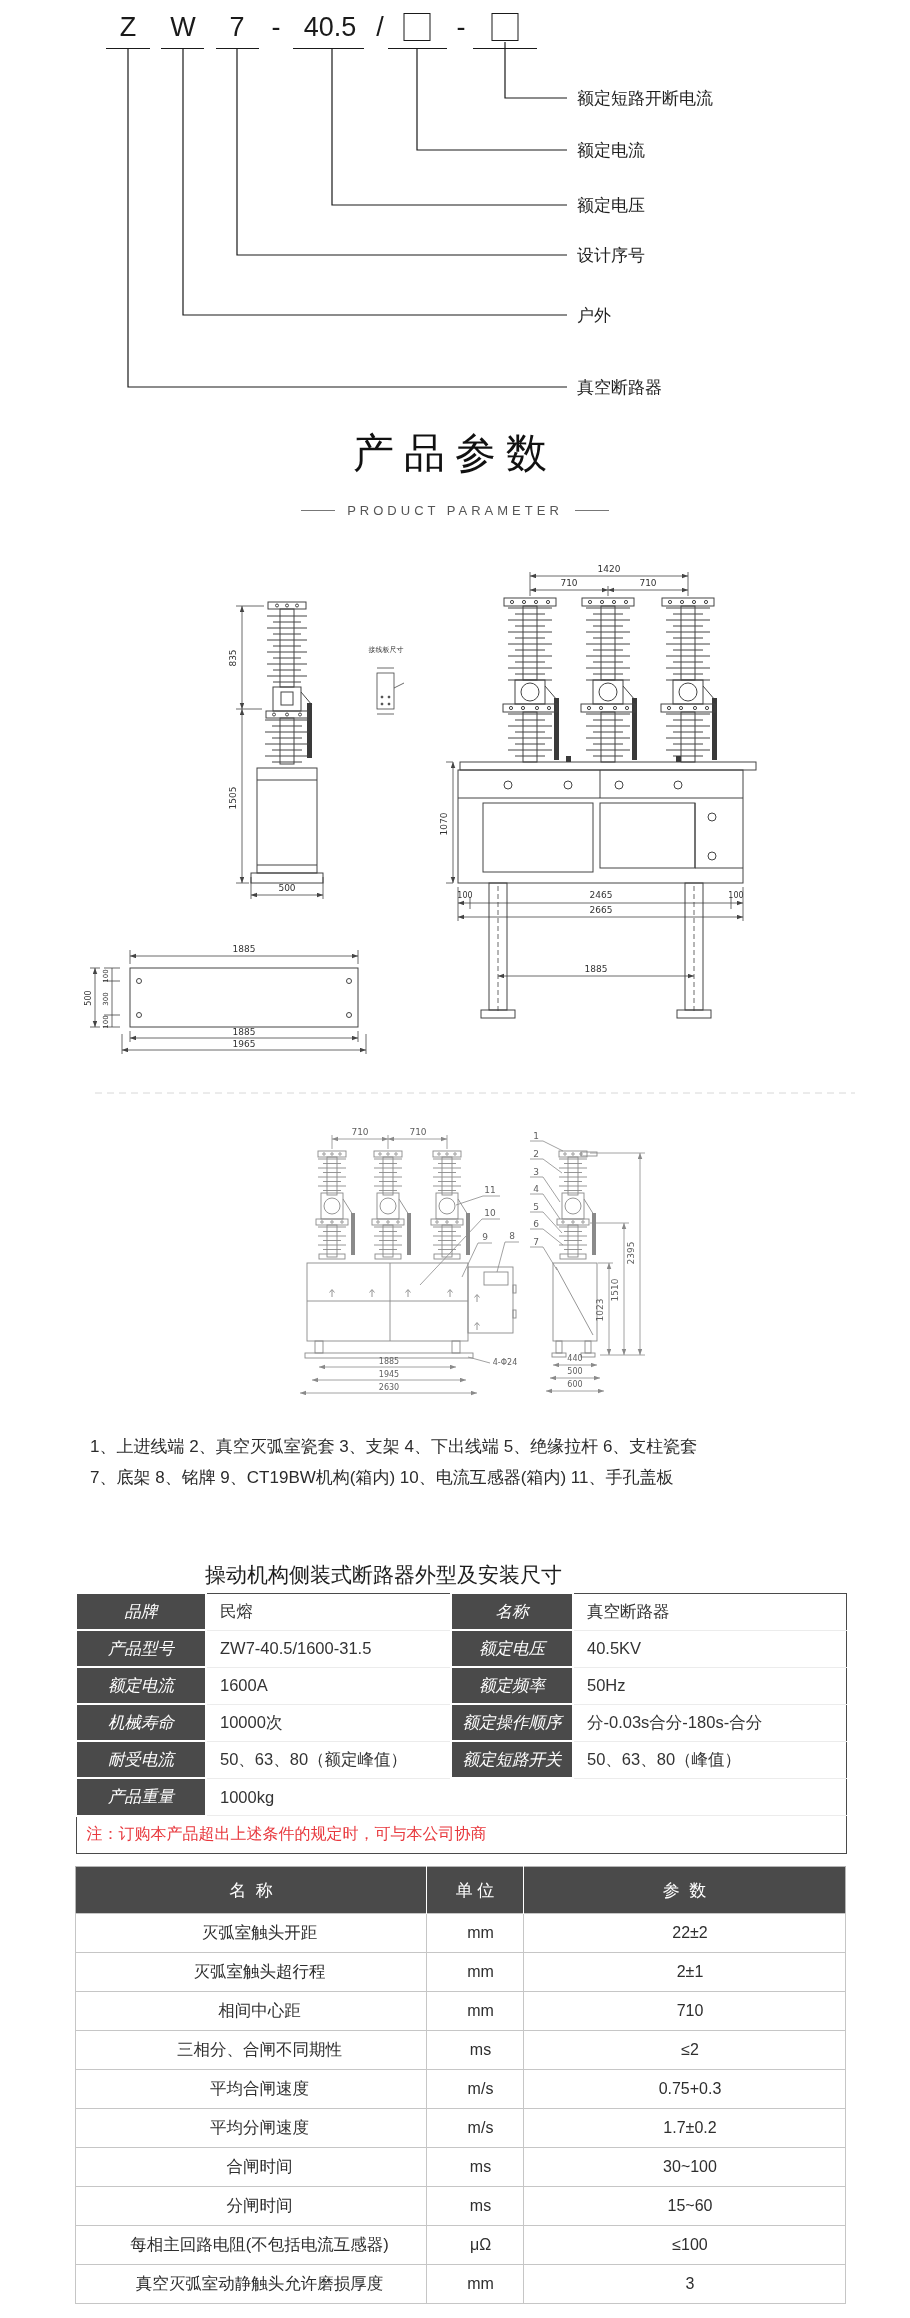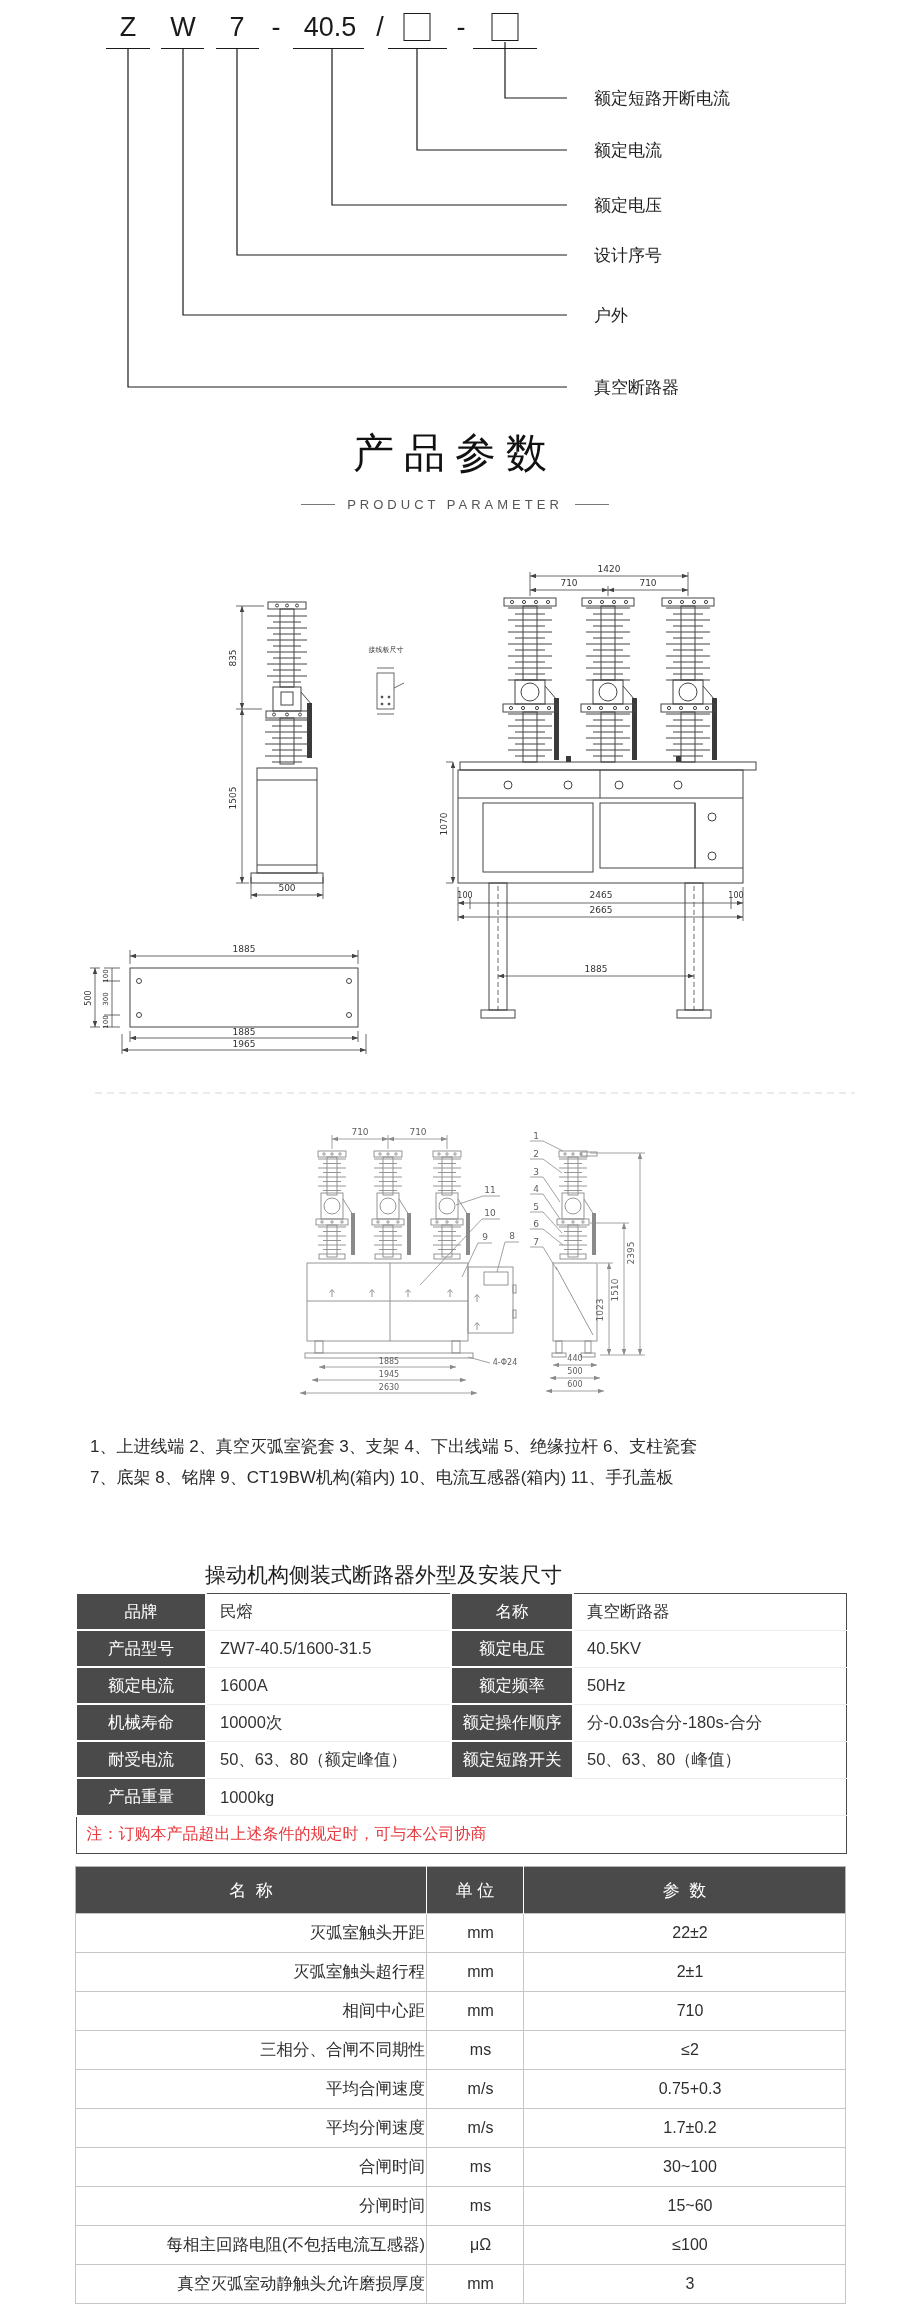--- a/index.html
+++ b/index.html
@@ -11,7 +11,7 @@
   #model svg{position:absolute;top:0;left:0;}
   .code{position:absolute;top:12px;transform:translateX(-50%);font-size:27px;color:#1a1a1a;white-space:nowrap;}
   .sqbox{position:absolute;top:13px;width:25px;height:26px;border:1.5px solid #1a1a1a;transform:translateX(-50%);}
-  .mlabel{position:absolute;left:594px;font-size:17px;color:#1f1f1f;white-space:nowrap;}
+  .mlabel{position:absolute;left:577px;font-size:17px;color:#1f1f1f;white-space:nowrap;}
   
   #phead{position:absolute;top:426px;left:0;width:910px;text-align:center;}
   #phead .t{font-size:41px;letter-spacing:10px;font-weight:500;color:#111;}

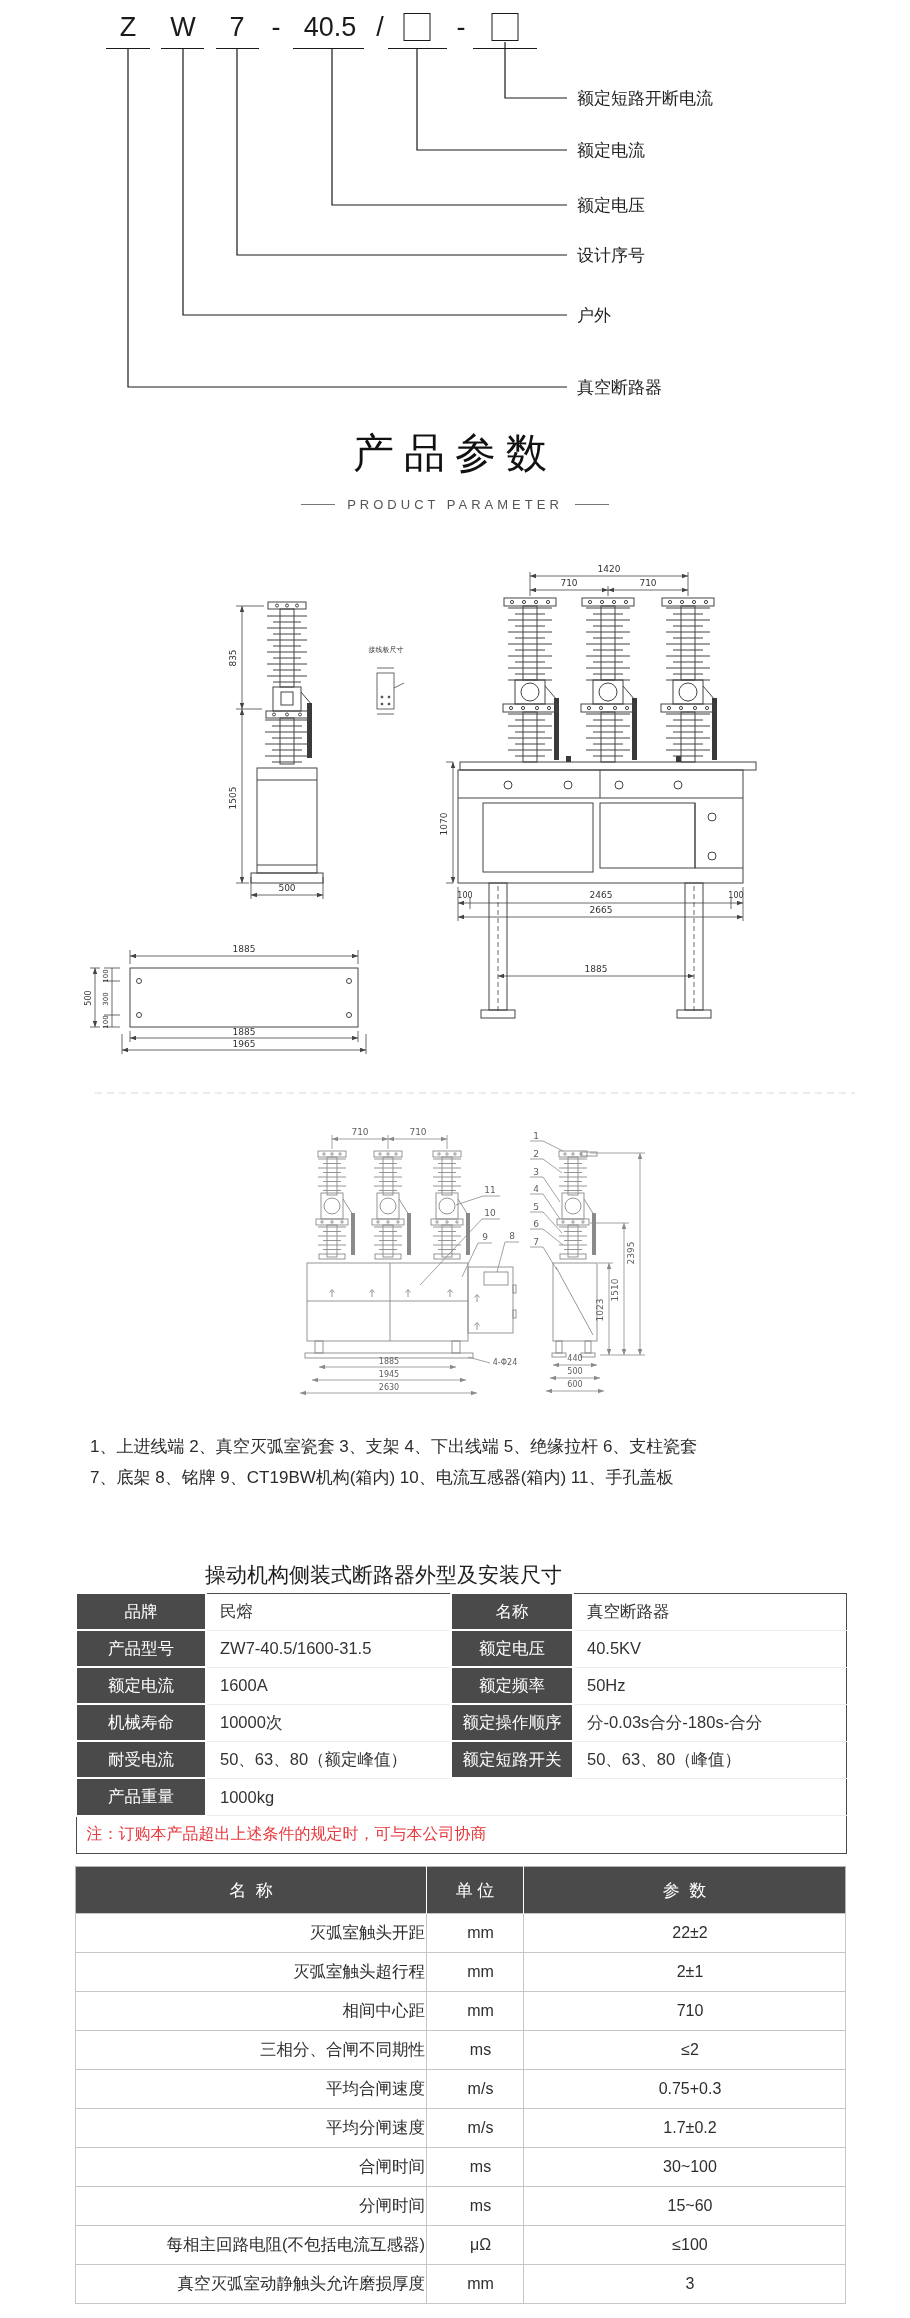--- a/index.html
+++ b/index.html
@@ -15,7 +15,7 @@
   
   #phead{position:absolute;top:426px;left:0;width:910px;text-align:center;}
   #phead .t{font-size:41px;letter-spacing:10px;font-weight:500;color:#111;}
-  #phead .s{margin-top:16px;font-size:13px;letter-spacing:4px;color:#555;display:flex;align-items:center;justify-content:center;gap:12px;}
+  #phead .s{margin-top:22px;font-size:13px;letter-spacing:4px;color:#555;display:flex;align-items:center;justify-content:center;gap:12px;}
   #phead .dash{display:inline-block;width:34px;height:0;border-top:1.5px solid #777;}
   
   svg text{font-family:"DejaVu Sans",sans-serif;fill:#333;}

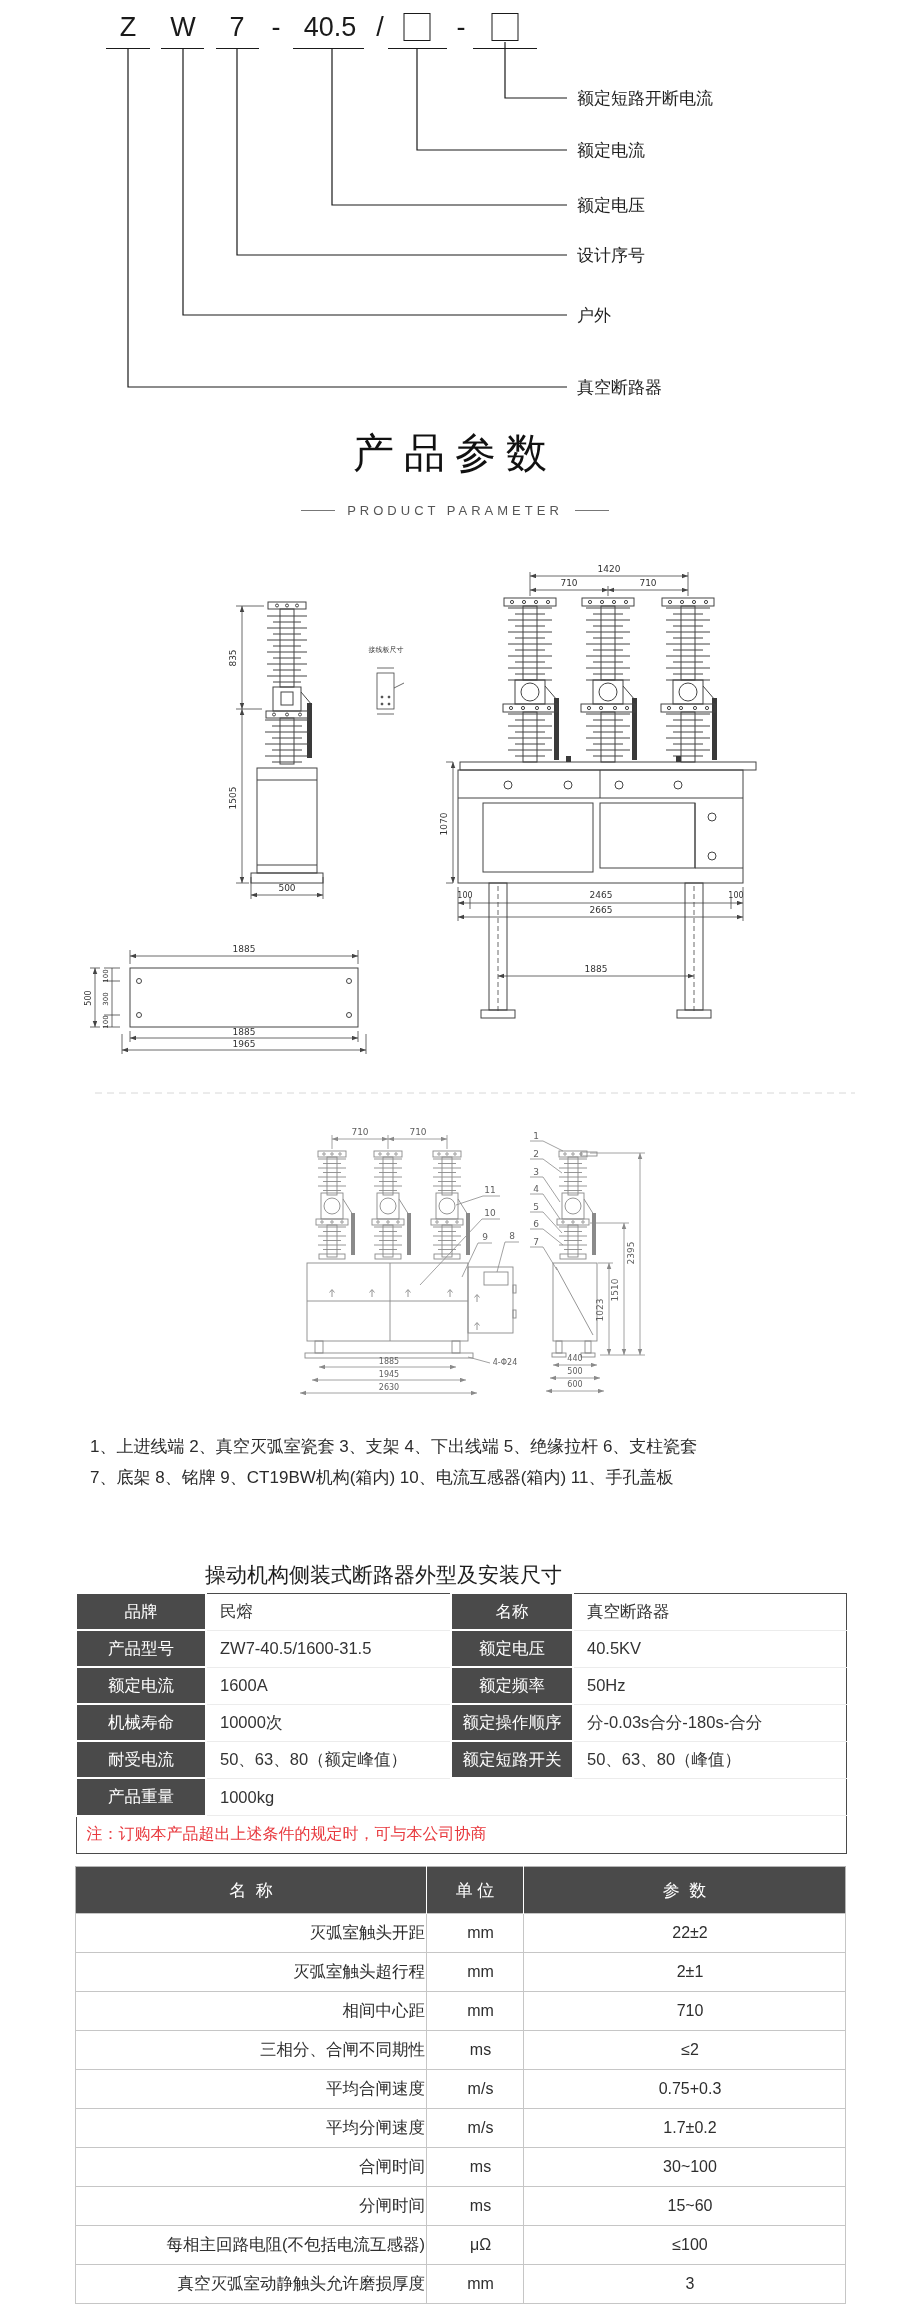--- a/index.html
+++ b/index.html
@@ -31,7 +31,7 @@
   table{border-spacing:0;border-collapse:collapse;table-layout:fixed;}
   #spec{position:absolute;top:1592px;left:75px;width:770px;border:1px solid #4a4a4a;}
   #spec td{height:34px;font-size:16.5px;vertical-align:middle;}
-  #spec td.hd{background:#4a4a4a;color:#fff;text-align:center;border:2px solid #fff;padding:0 2px;}
+  #spec td.hd{background:#4a4a4a;color:#fff;text-align:center;border:2px solid #fff;padding:0 2px;font-style:italic;}
   #spec td.vl{color:#333;padding-left:13px;border-bottom:1px solid #ececec;background:#fff;}
   #spec td.note{color:#e8383d;padding-left:10px;font-size:16px;border-top:1px solid #4a4a4a;background:#fff;margin-left:24px;}
   

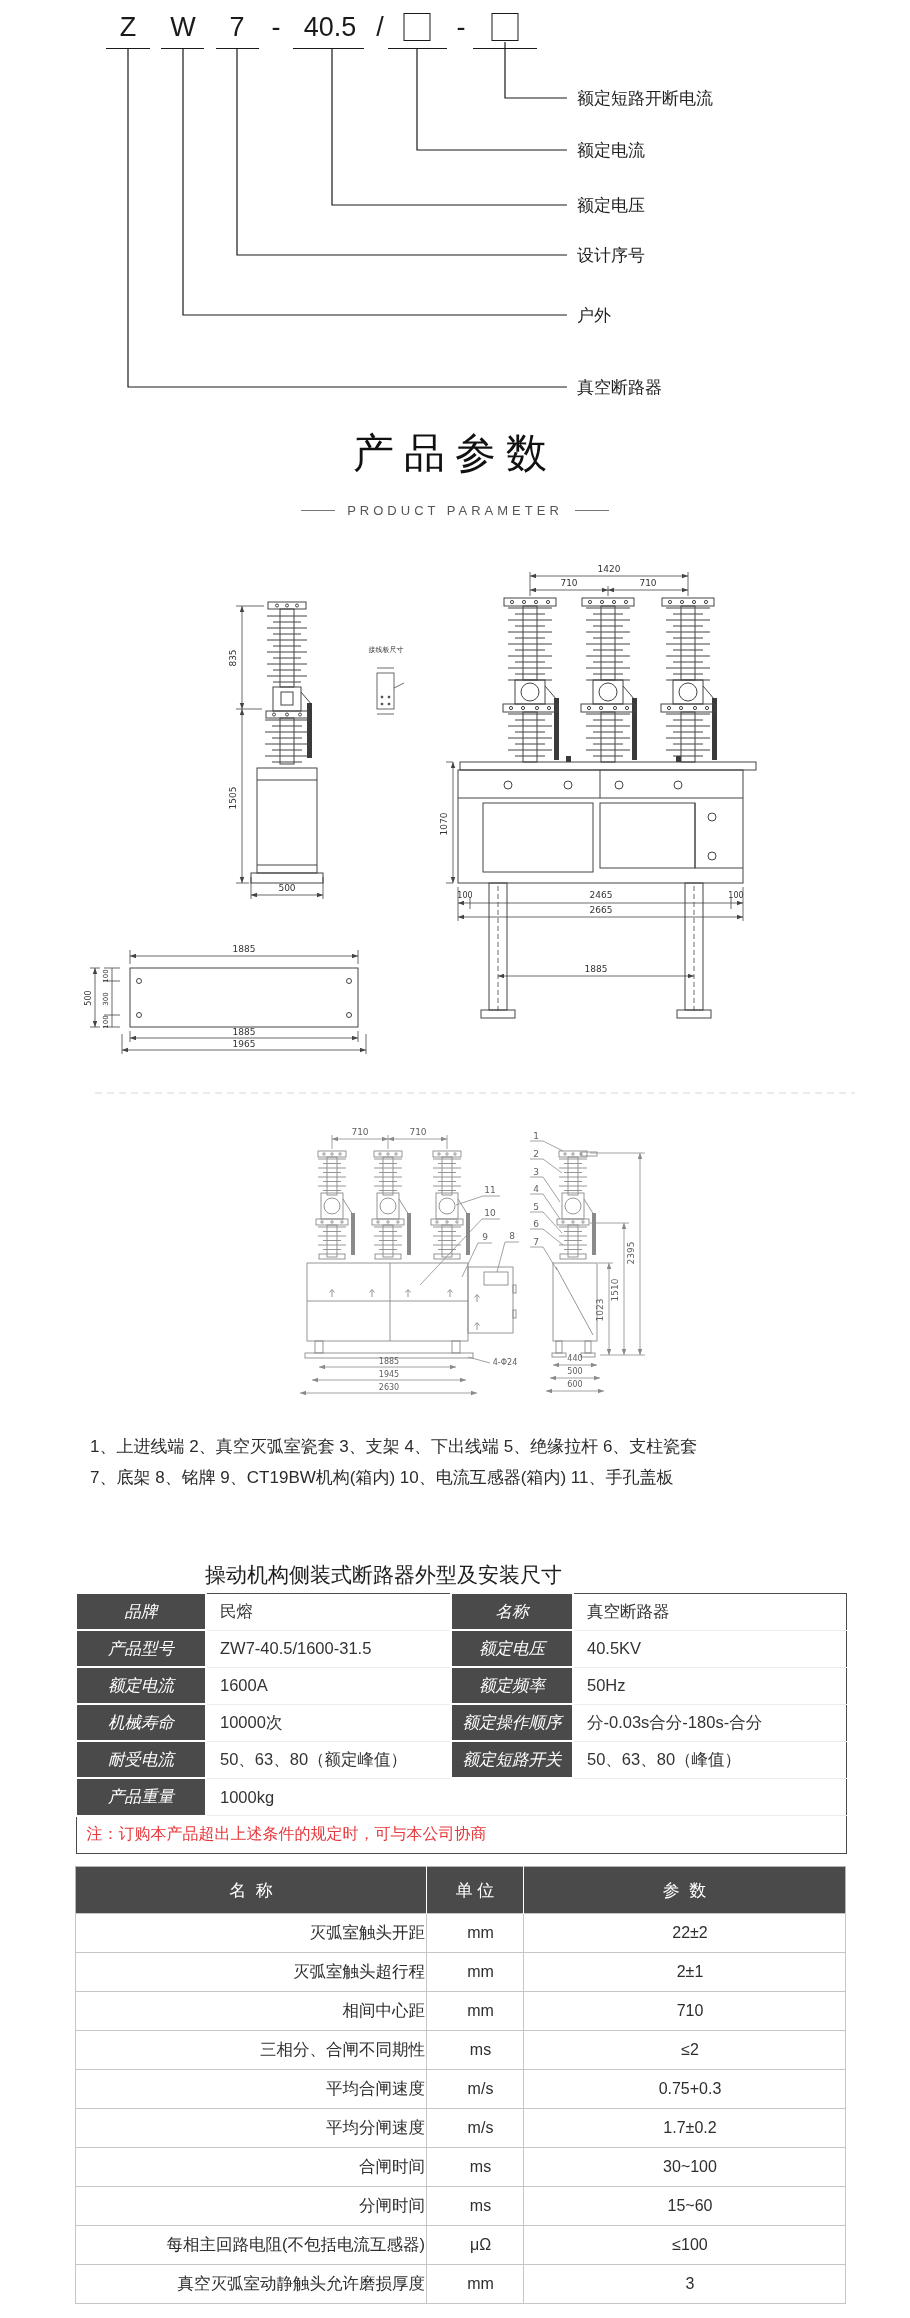--- a/index.html
+++ b/index.html
@@ -40,7 +40,7 @@
              text-align:center;border-left:1px solid #fff;white-space:pre;}
   #params th:first-child{border-left:none;}
   #params td{height:36px;font-size:16.5px;color:#2e2e2e;border:1px solid #c6c6c6;vertical-align:middle;padding-left:12px;}
-  #params td.nm{text-align:right;padding-left:18px;}
+  #params td.nm{text-align:center;padding-left:18px;}
   #params td.un,#params td.pv{text-align:center;font-size:16px;}
 </style>
 </head>

